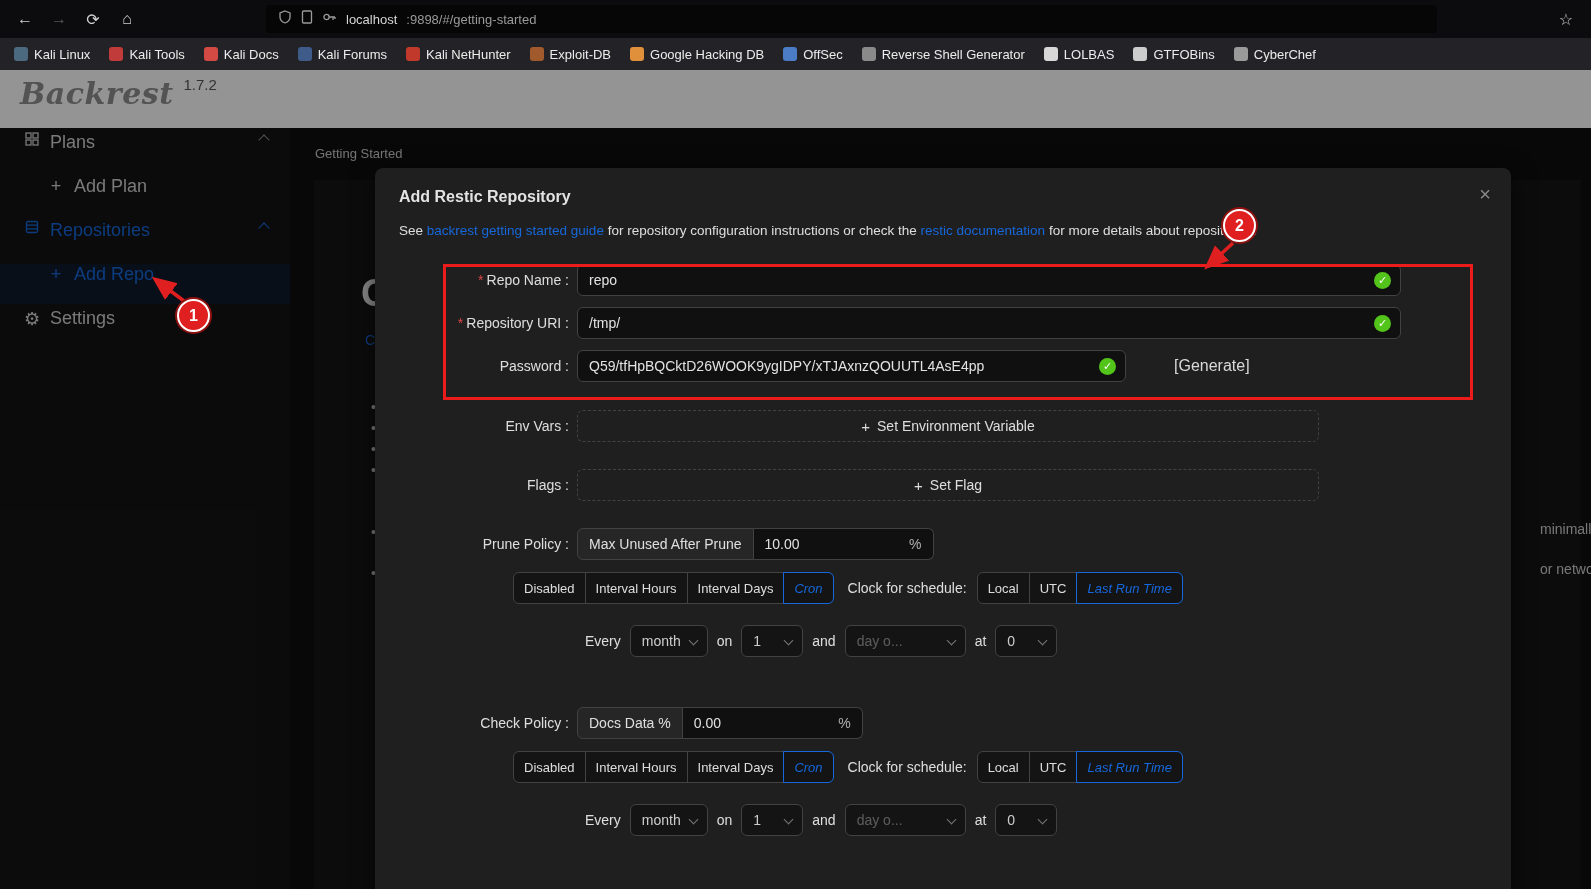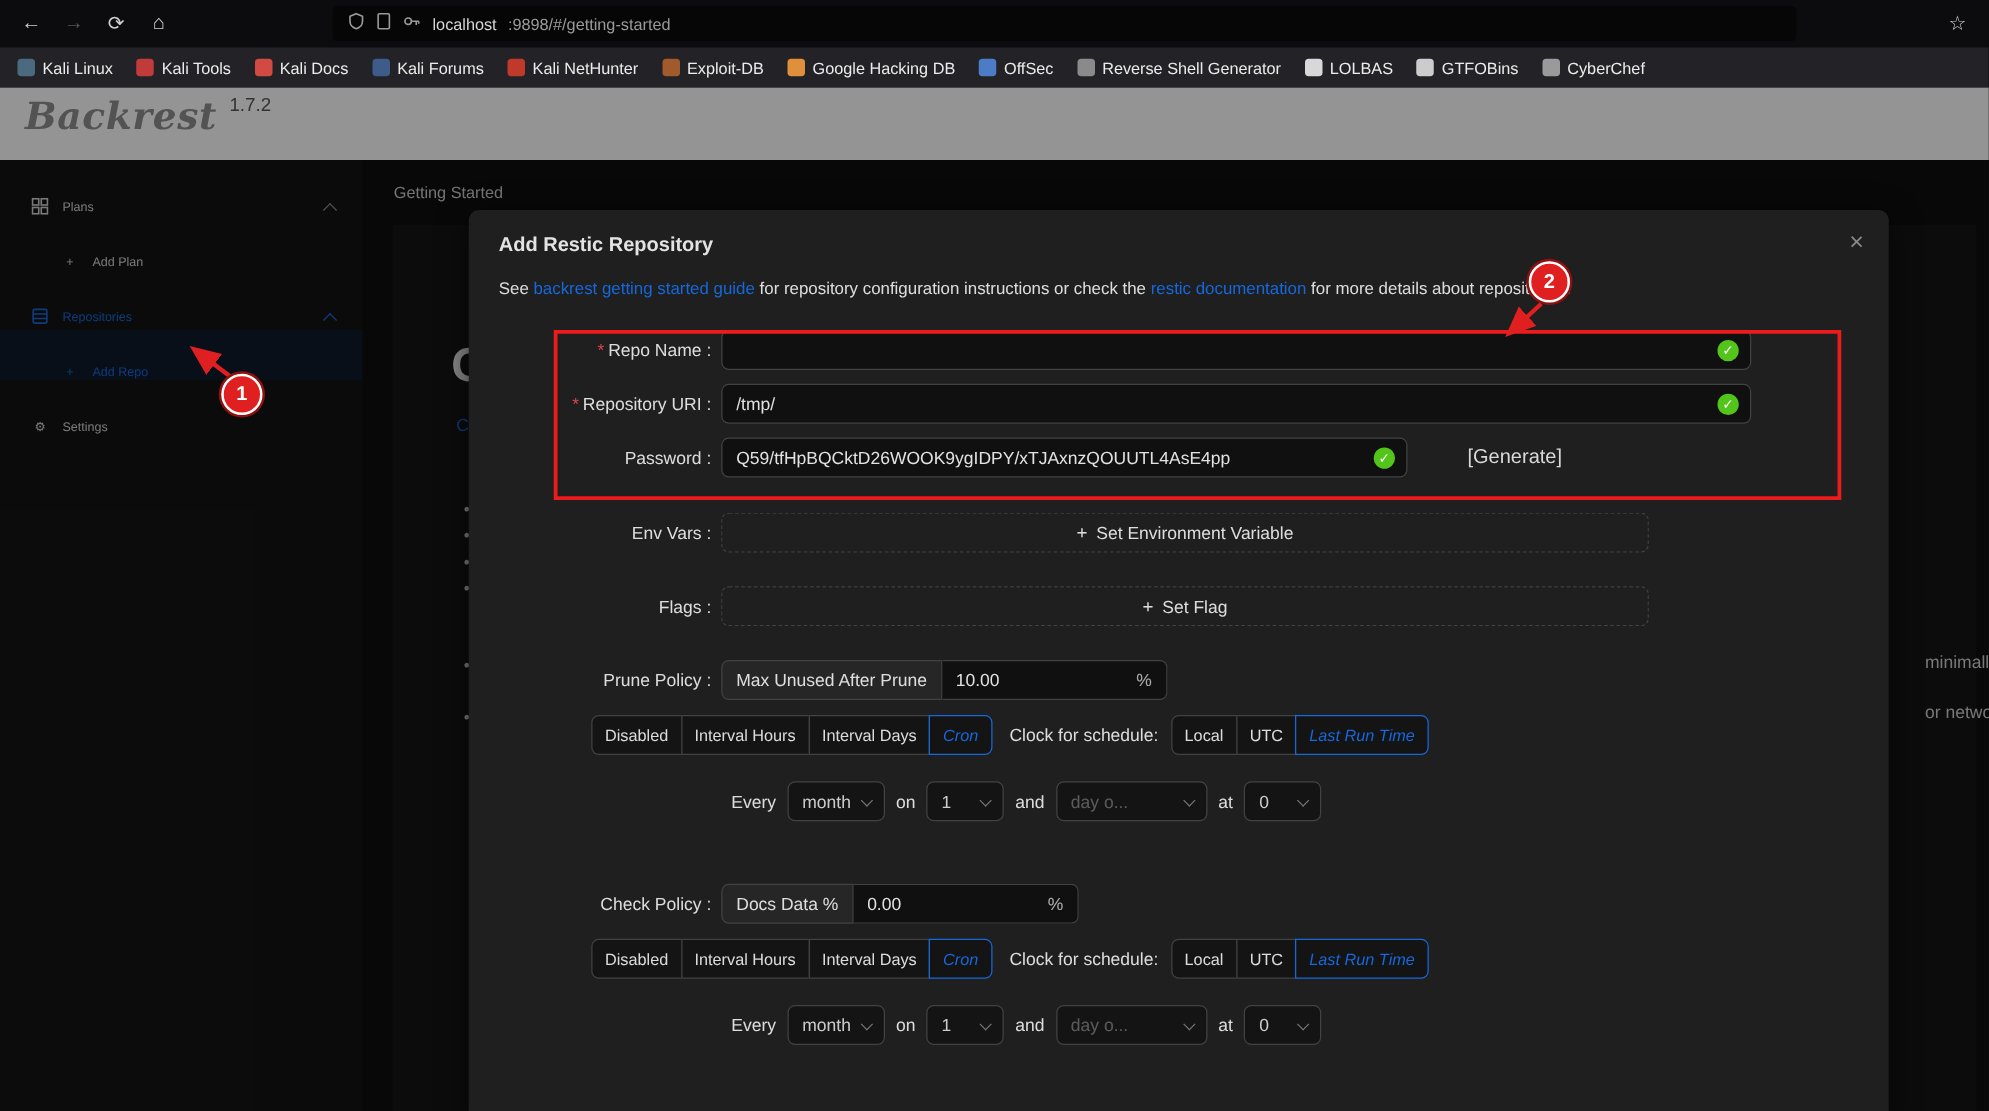--- a/index.html
+++ b/index.html
@@ -34,8 +34,8 @@
   .version { margin-left:10px; font-size:15px; color:#585858; }
 
   .sidebar { position:absolute; top:58px; left:0; width:290px; bottom:0; background:#141414; padding-top:4px; }
-  .side-item { height:40px; display:flex; align-items:flex-end; gap:10px; padding:0 24px;
-    font-size:10px; color:#d2d2d2; cursor:pointer; margin-bottom:4px; position:relative; }
+  .side-item { height:40px; display:flex; align-items:flex-start; gap:10px; padding:0 24px;
+    font-size:18px; color:#d2d2d2; cursor:pointer; margin-bottom:4px; position:relative; }
   .side-item.sub { padding-left:48px; }
   .side-item.blue { color:#1668dc; }
   .side-item.selected { background:#111a2c; }

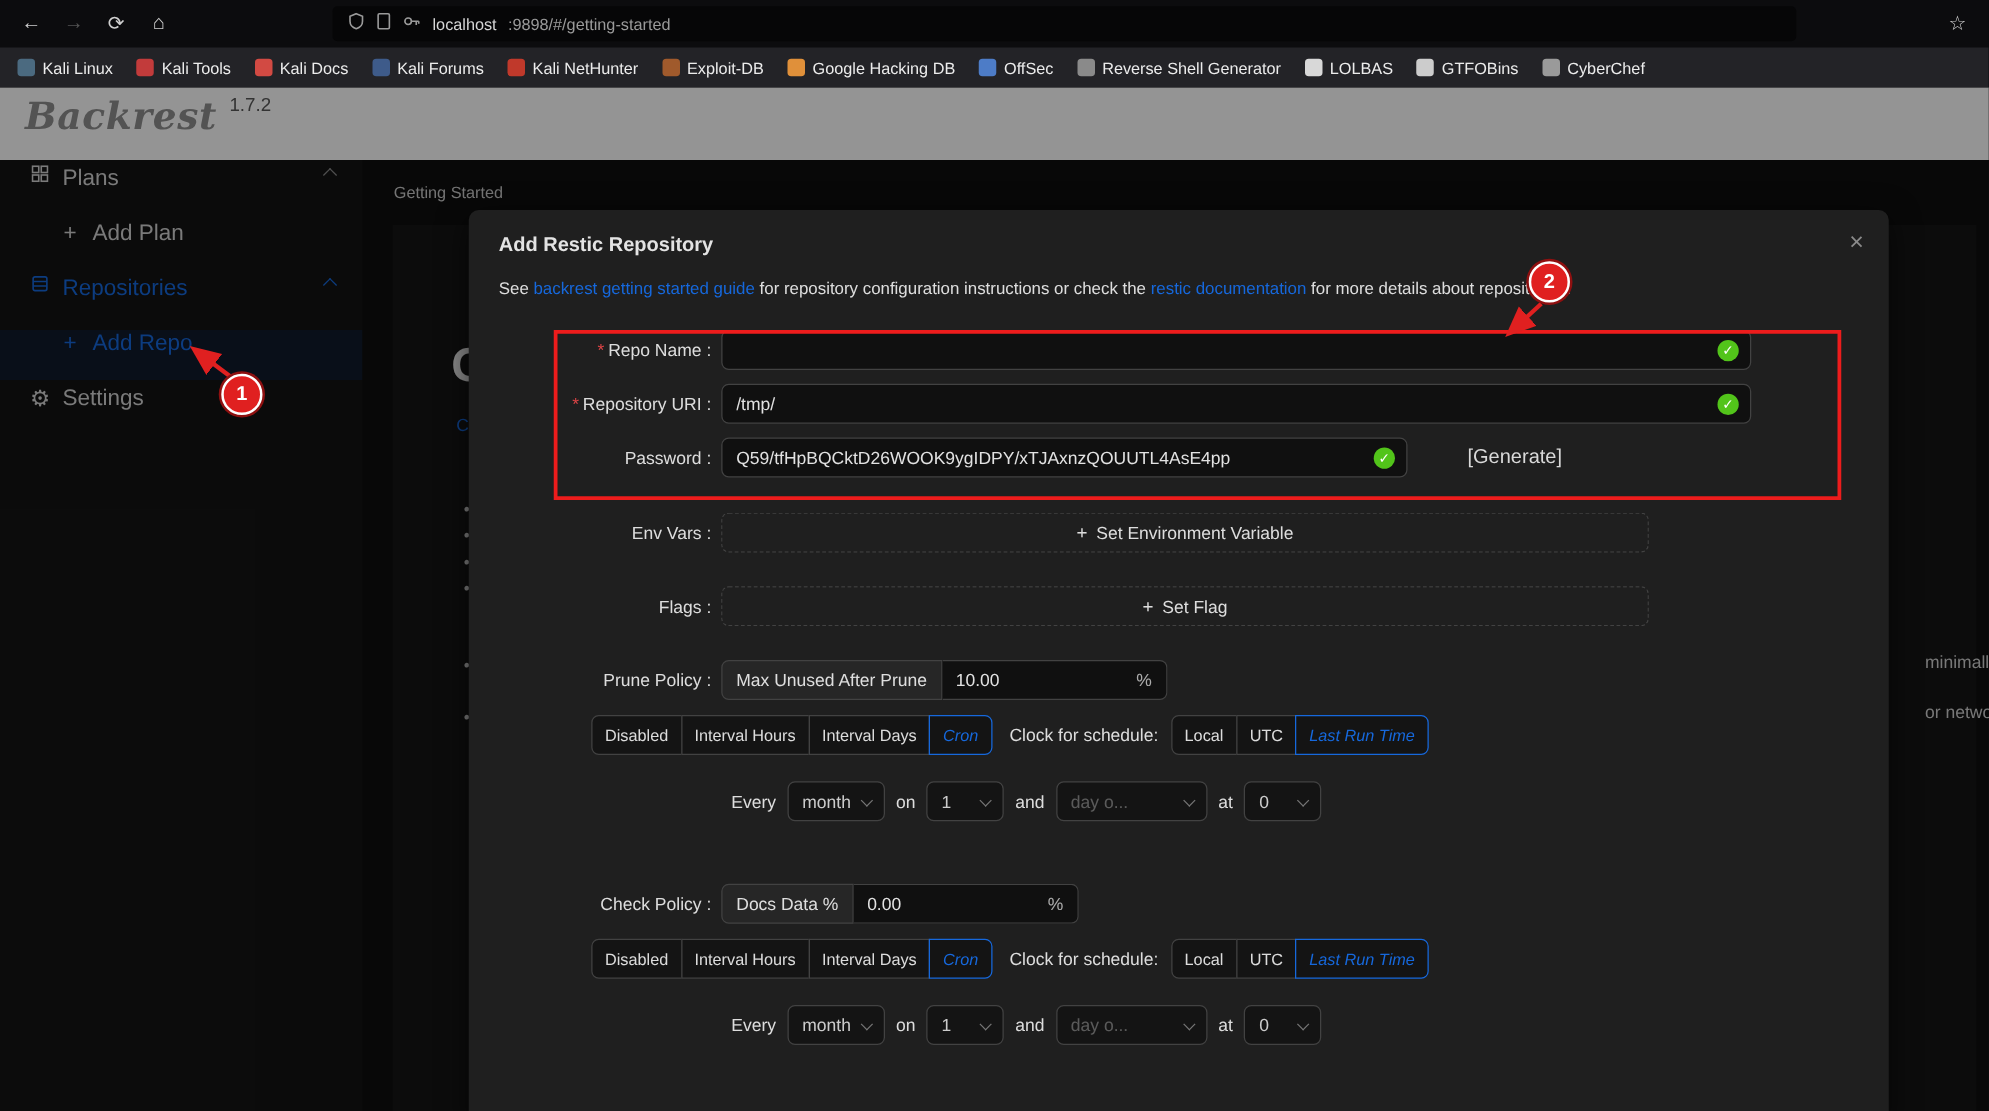--- a/index.html
+++ b/index.html
@@ -271,6 +271,7 @@
       <div class="frow">
         <div class="flabel"><span class="req">*</span><span>Repo Name :</span></div>
         <div class="tinput w-wide">
+          <input value="repo" style="">
           <span class="check-badge">✓</span>
         </div>
       </div>

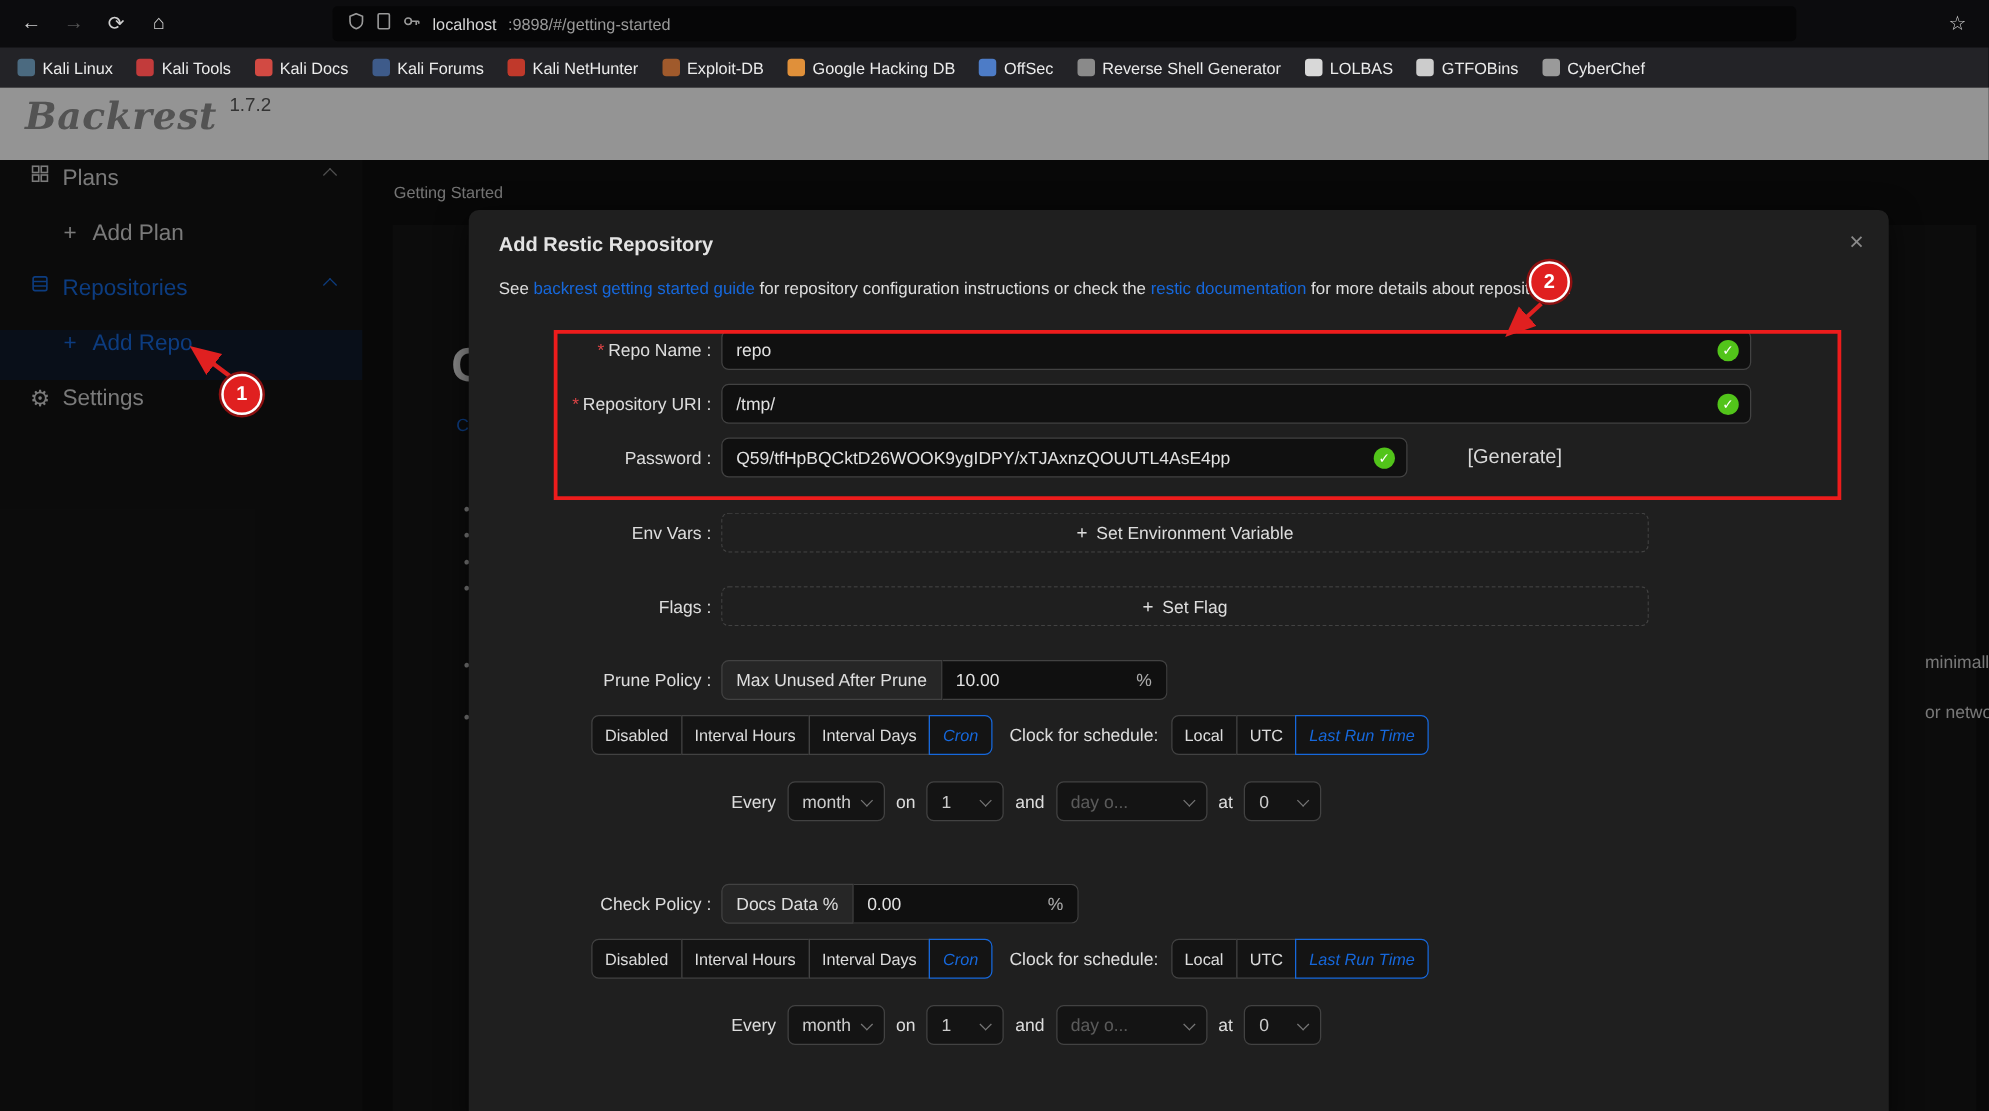--- a/index.html
+++ b/index.html
@@ -91,7 +91,7 @@
     font:14px "Liberation Sans",sans-serif; min-width:0; }
   .psuffix { color:rgba(255,255,255,0.65); font-size:14px; margin-left:6px; }
 
-  .subrow { display:flex; align-items:center; margin:12px 0 0 74px; }
+  .subrow { display:flex; align-items:center; margin:12px 0 0 114px; }
   .seg { display:flex; }
   .seg-btn { height:32px; padding:0 10px; display:flex; align-items:center; font-size:13px;
     background:#141414; border:1px solid #424242; margin-left:-1px; color:rgba(255,255,255,0.85);

